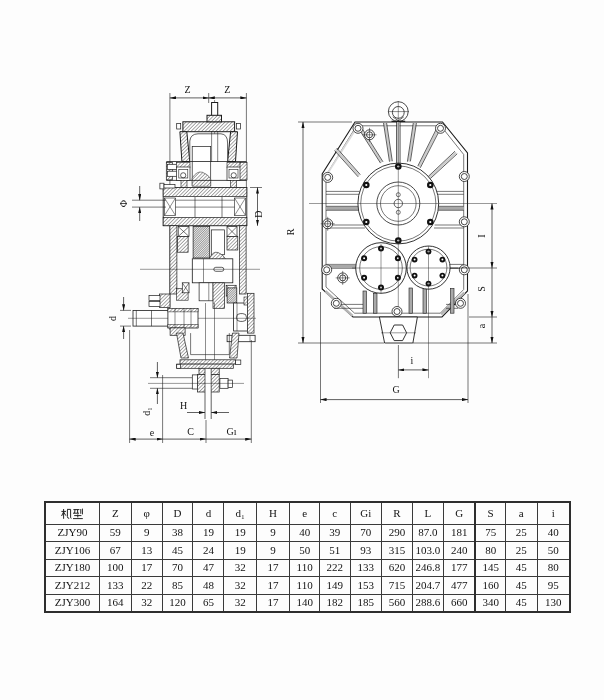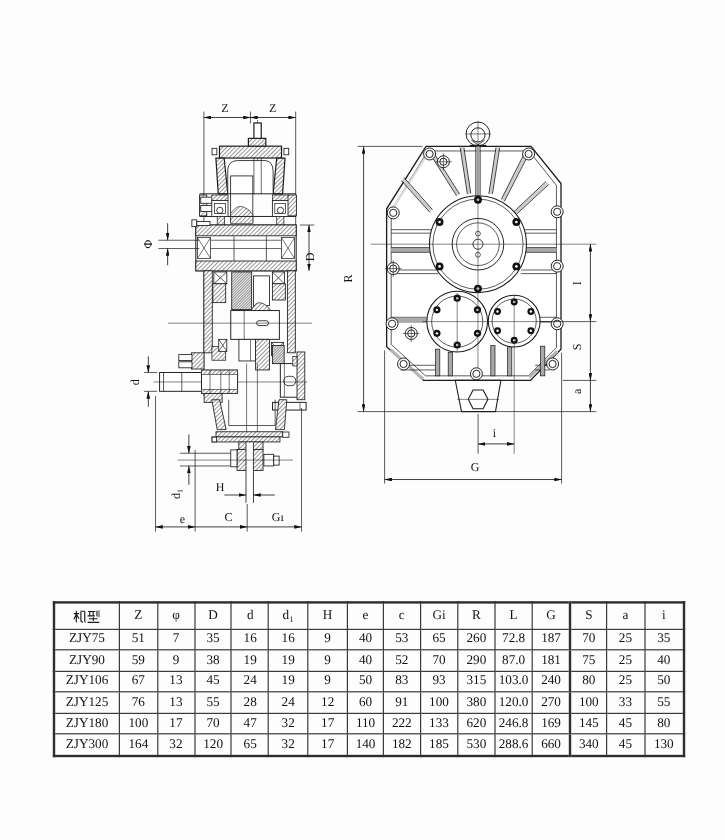--- a/index.html
+++ b/index.html
@@ -524,24 +524,6 @@
           <td class="tk">S</td>
           <td>a</td>
           <td>i</td>
-        </tr>
-<tr>
-          <td>ZJY75</td>
-          <td>51</td>
-          <td>7</td>
-          <td>35</td>
-          <td>16</td>
-          <td>16</td>
-          <td>9</td>
-          <td>40</td>
-          <td>53</td>
-          <td>65</td>
-          <td>260</td>
-          <td>72.8</td>
-          <td>187</td>
-          <td class="tk">70</td>
-          <td>25</td>
-          <td>35</td>
         </tr>
 <tr>
           <td>ZJY90</td>

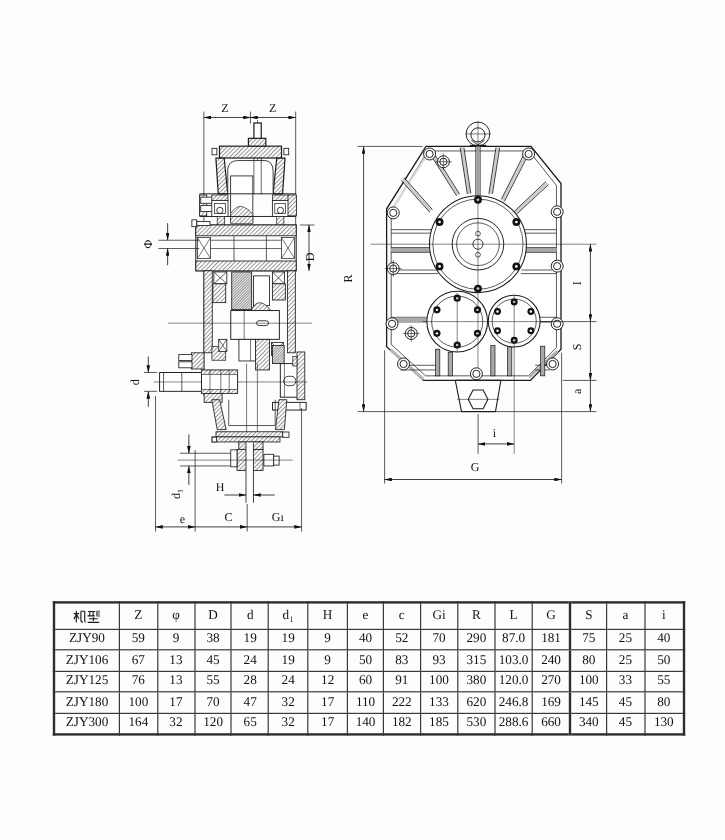--- a/index.html
+++ b/index.html
@@ -534,7 +534,7 @@
           <td>19</td>
           <td>9</td>
           <td>40</td>
-          <td>52</td>
+          <td>39</td>
           <td>70</td>
           <td>290</td>
           <td>87.0</td>

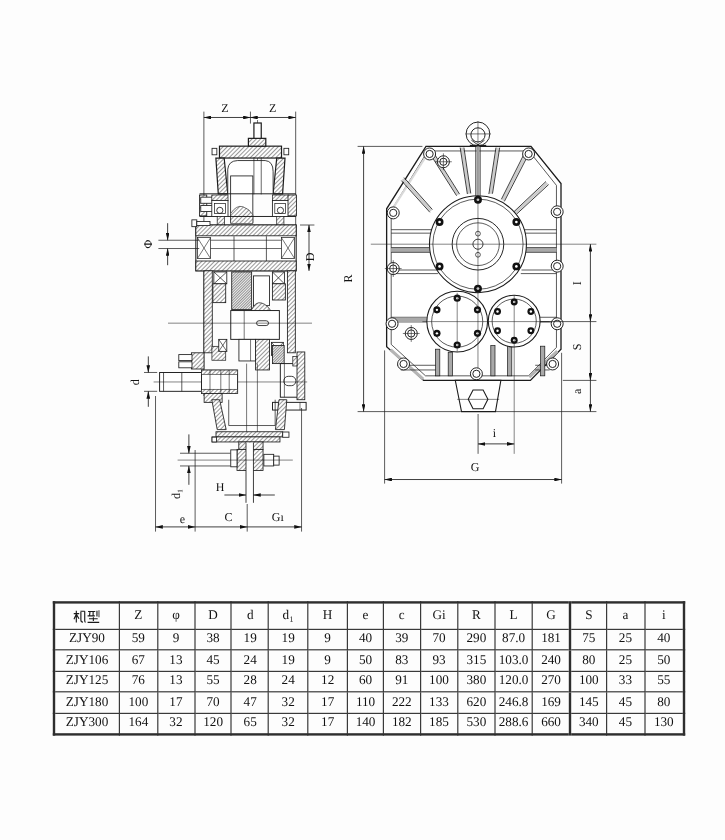--- a/index.html
+++ b/index.html
@@ -552,7 +552,7 @@
           <td>19</td>
           <td>9</td>
           <td>50</td>
-          <td>83</td>
+          <td>51</td>
           <td>93</td>
           <td>315</td>
           <td>103.0</td>

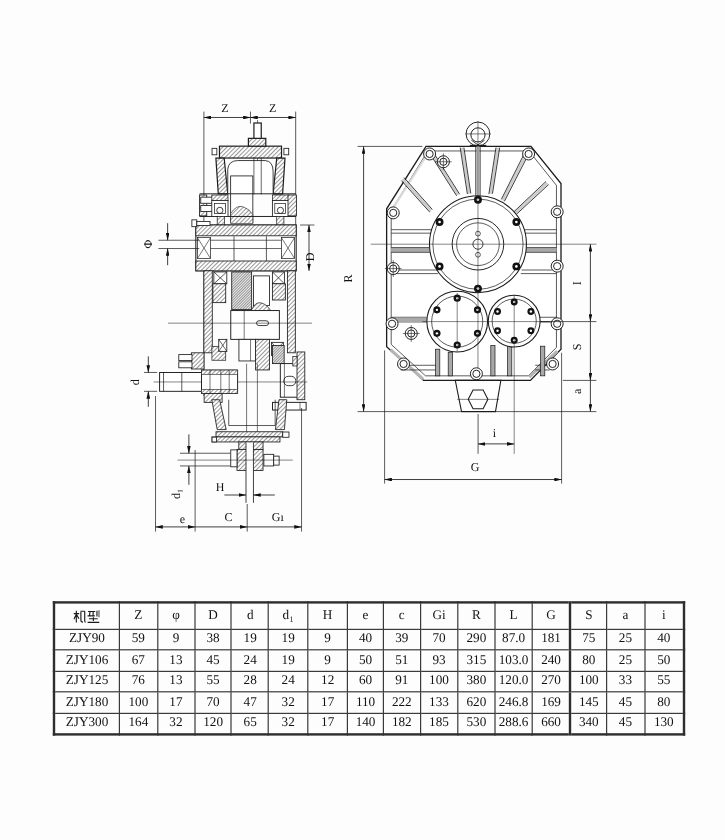--- a/index.html
+++ b/index.html
@@ -562,24 +562,6 @@
           <td>50</td>
         </tr>
 <tr>
-          <td>ZJY125</td>
-          <td>76</td>
-          <td>13</td>
-          <td>55</td>
-          <td>28</td>
-          <td>24</td>
-          <td>12</td>
-          <td>60</td>
-          <td>91</td>
-          <td>100</td>
-          <td>380</td>
-          <td>120.0</td>
-          <td>270</td>
-          <td class="tk">100</td>
-          <td>33</td>
-          <td>55</td>
-        </tr>
-<tr>
           <td>ZJY180</td>
           <td>100</td>
           <td>17</td>

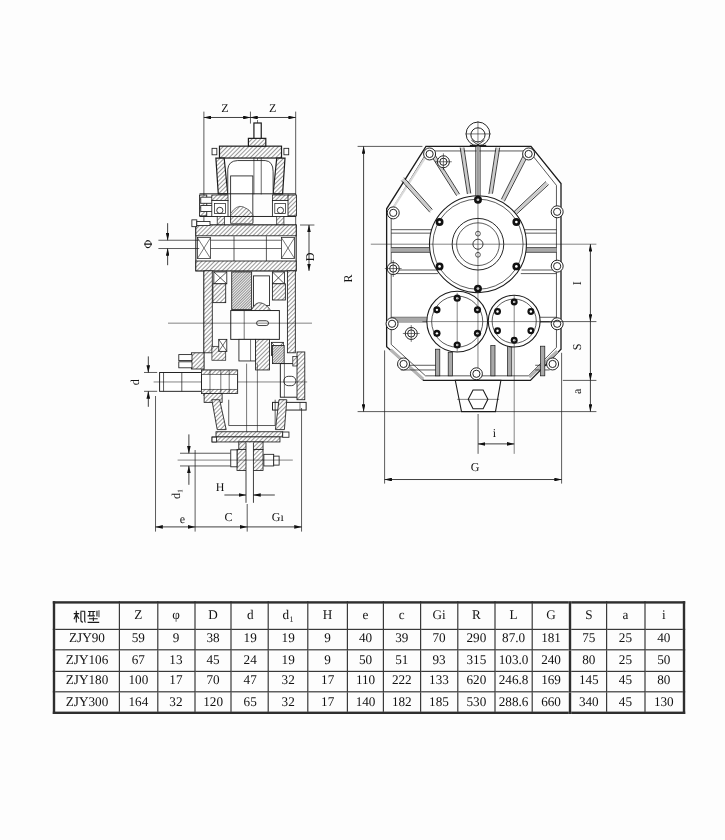--- a/index.html
+++ b/index.html
@@ -574,7 +574,7 @@
           <td>133</td>
           <td>620</td>
           <td>246.8</td>
-          <td>169</td>
+          <td>177</td>
           <td class="tk">145</td>
           <td>45</td>
           <td>80</td>

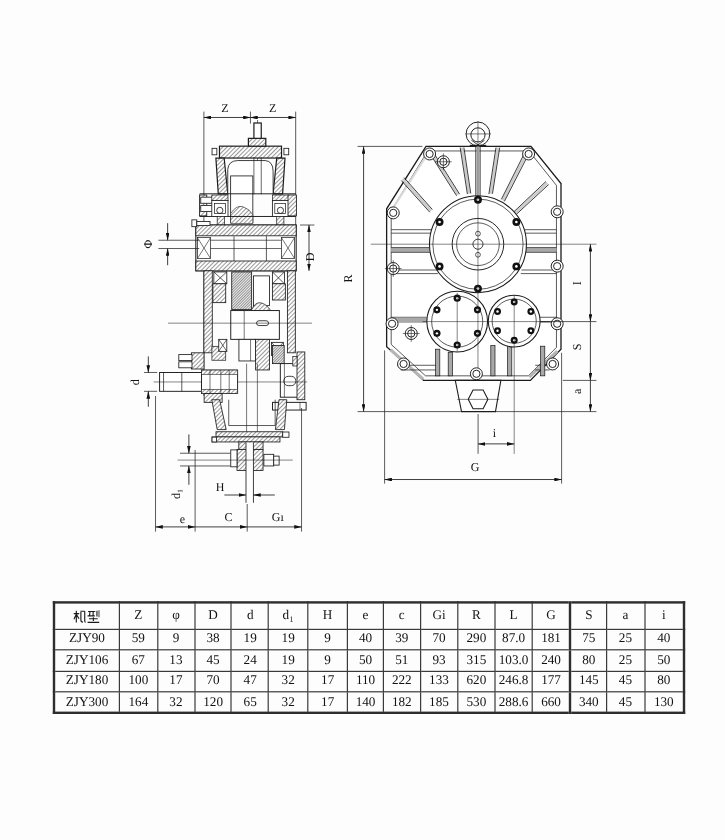--- a/index.html
+++ b/index.html
@@ -580,6 +580,24 @@
           <td>80</td>
         </tr>
 <tr>
+          <td>ZJY212</td>
+          <td>133</td>
+          <td>22</td>
+          <td>85</td>
+          <td>48</td>
+          <td>32</td>
+          <td>17</td>
+          <td>110</td>
+          <td>149</td>
+          <td>153</td>
+          <td>715</td>
+          <td>204.7</td>
+          <td>477</td>
+          <td class="tk">160</td>
+          <td>45</td>
+          <td>95</td>
+        </tr>
+<tr>
           <td>ZJY300</td>
           <td>164</td>
           <td>32</td>

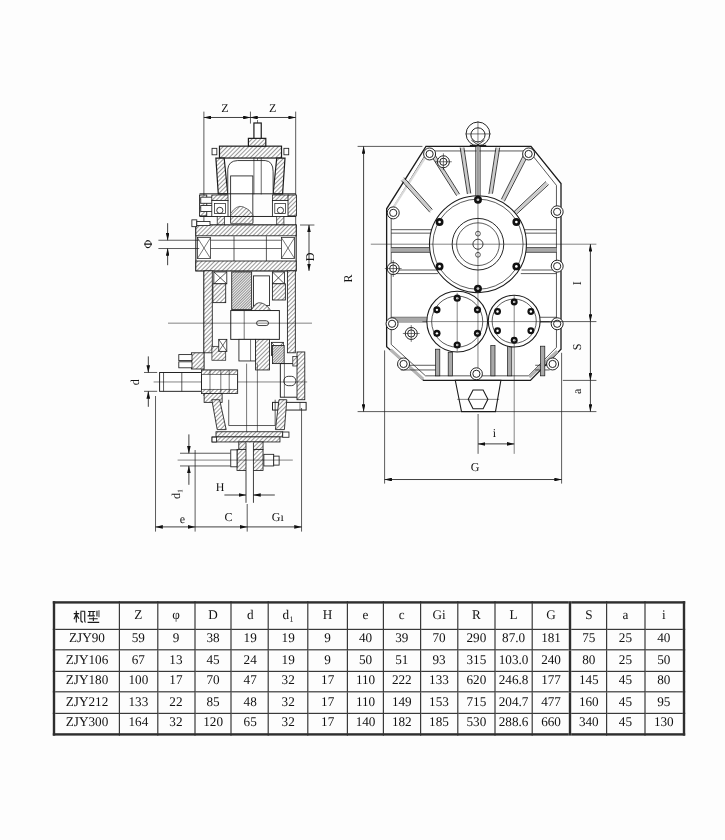--- a/index.html
+++ b/index.html
@@ -608,7 +608,7 @@
           <td>140</td>
           <td>182</td>
           <td>185</td>
-          <td>530</td>
+          <td>560</td>
           <td>288.6</td>
           <td>660</td>
           <td class="tk">340</td>

